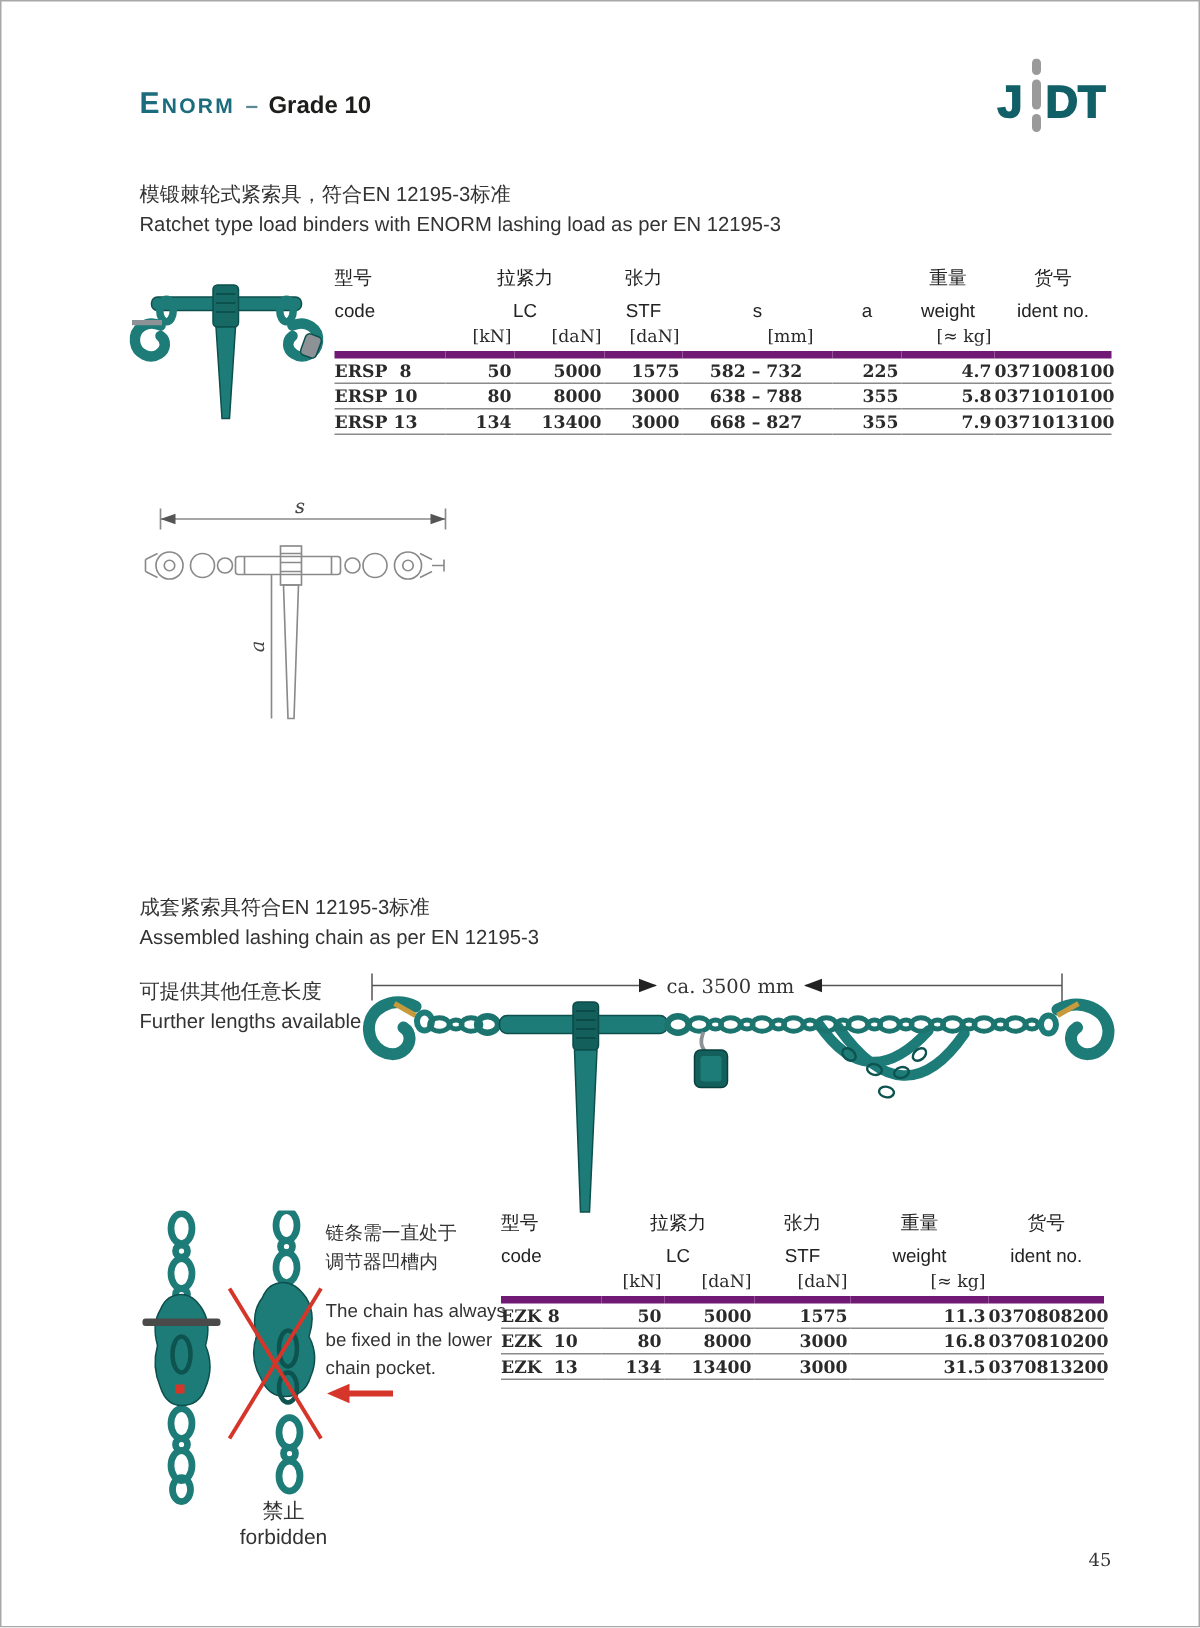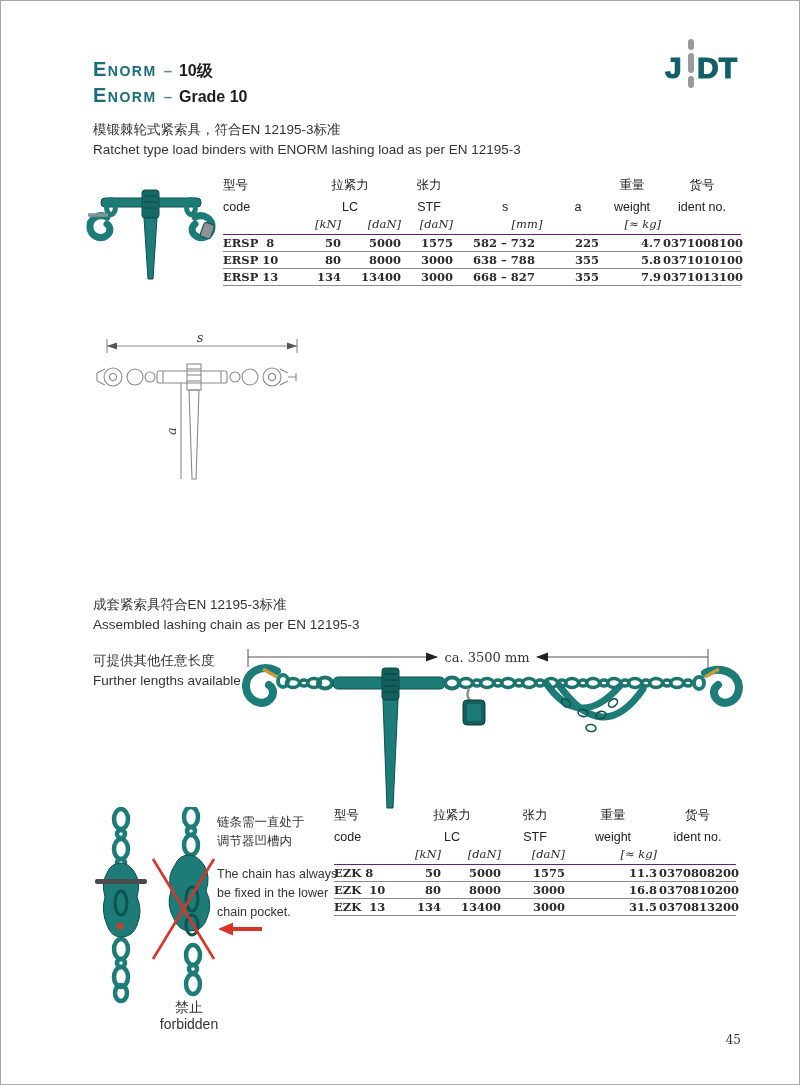--- a/index.html
+++ b/index.html
@@ -52,9 +52,6 @@
 
   <div class="abs" style="left:92px;top:56px;">
     <div class="title-line">
-      <span class="brand">Enorm</span><span class="dash">–</span><span class="suffix">10级</span>
-    </div>
-    <div class="title-line">
       <span class="brand">Enorm</span><span class="dash">–</span><span class="suffix">Grade 10</span>
     </div>
   </div>

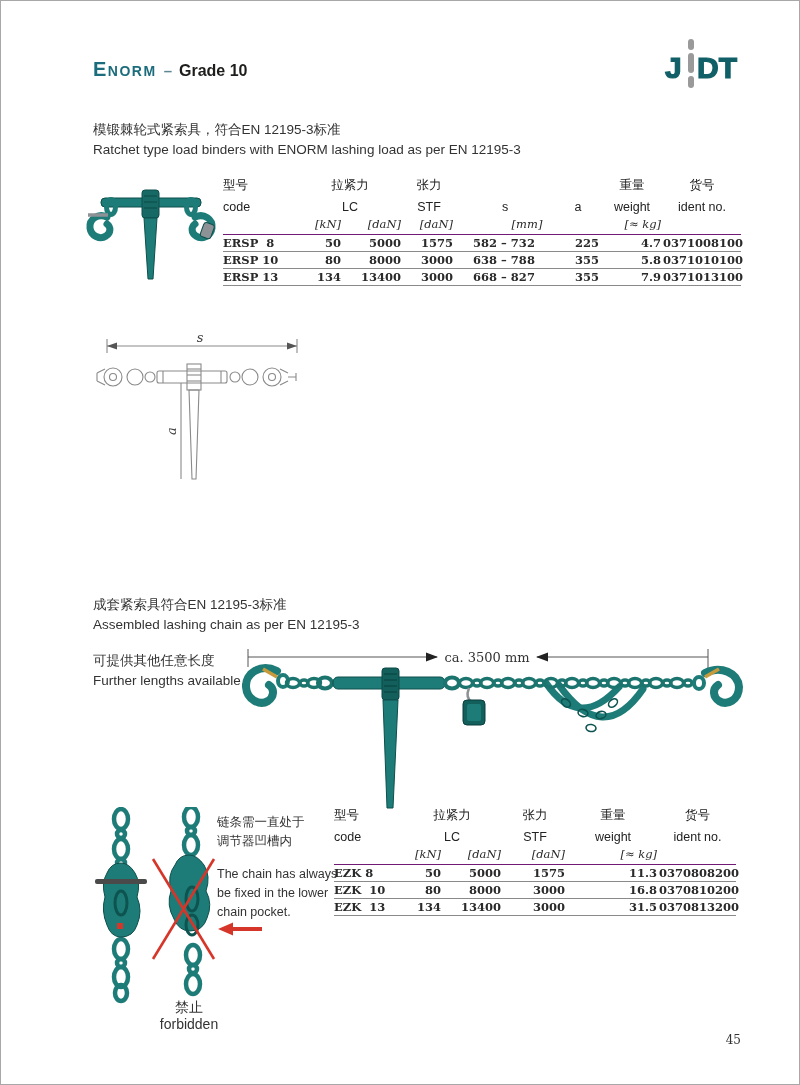--- a/index.html
+++ b/index.html
@@ -26,7 +26,7 @@
     font-family:"DejaVu Serif","Liberation Serif",serif;
     font-size:11.5px;color:#2a2a2a;padding:1px 2px 1px 0;
   }
-  table.spec thead tr.units th{border-bottom:1px solid #701a75;padding-bottom:3px;font-style:italic;}
+  table.spec thead tr.units th{border-bottom:5px solid #701a75;padding-bottom:3px;}
   table.spec tbody tr td{border-bottom:1px solid #8a8a8a;height:14px;font-weight:bold;}
   table.spec td:first-child{white-space:pre;text-align:left;}
   

